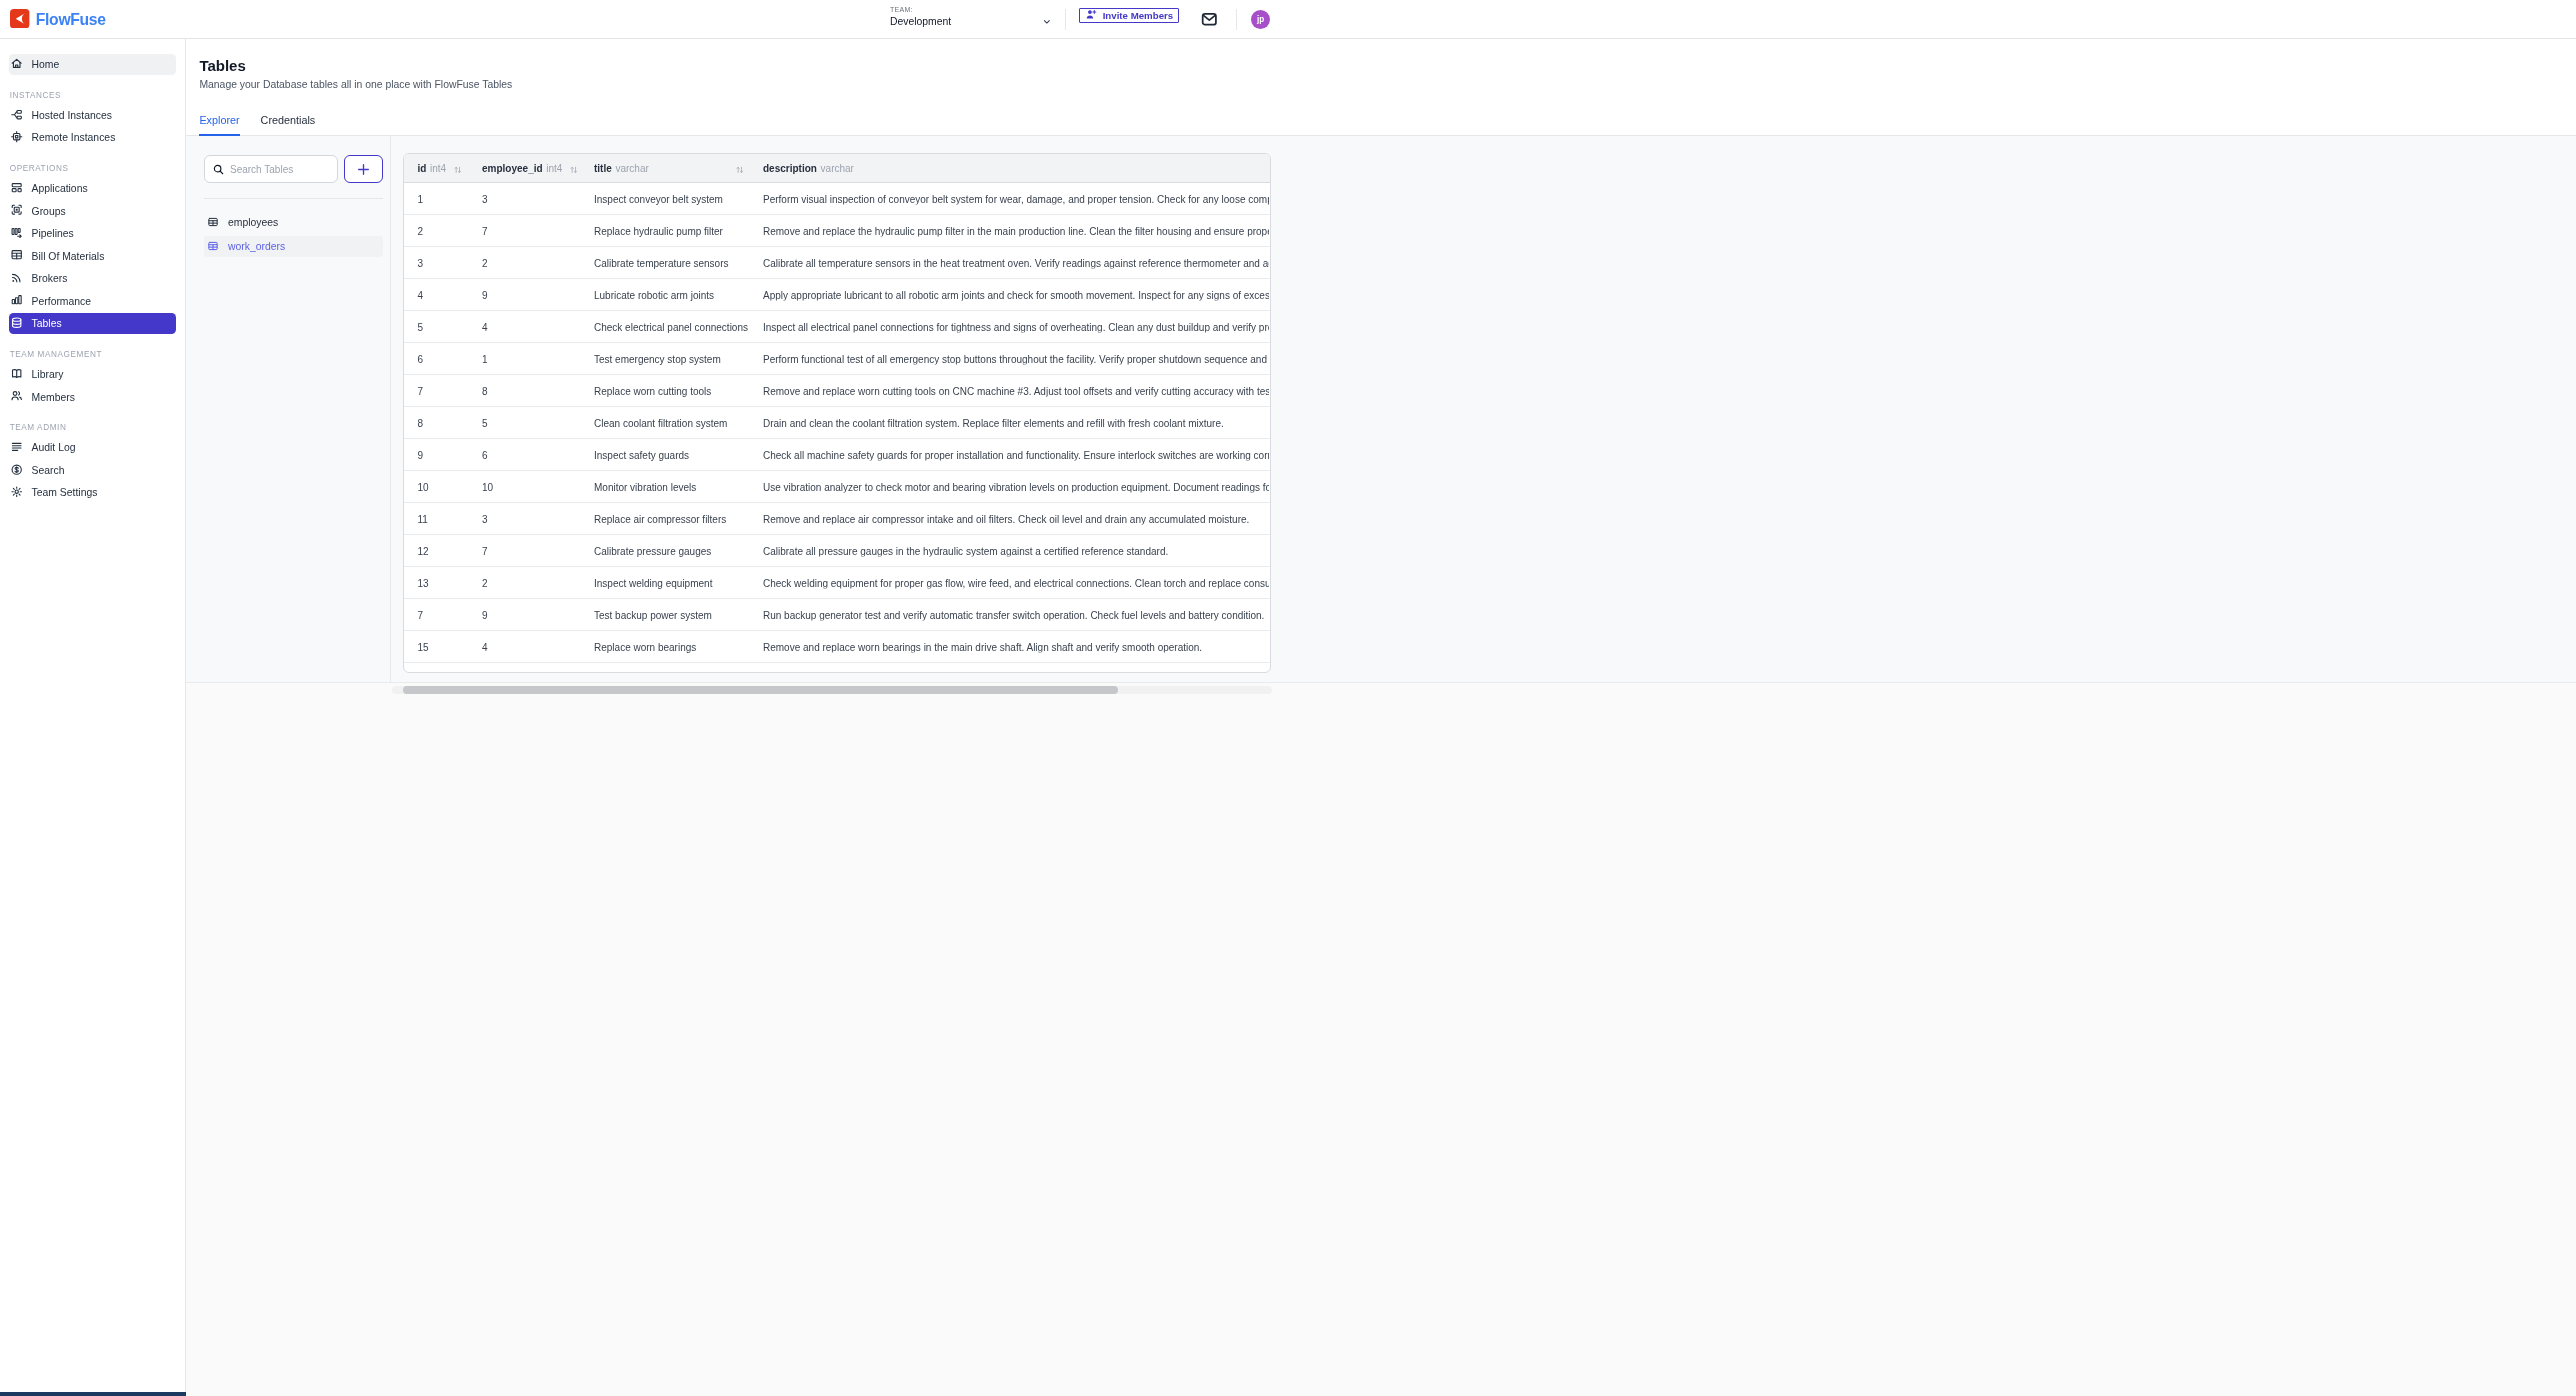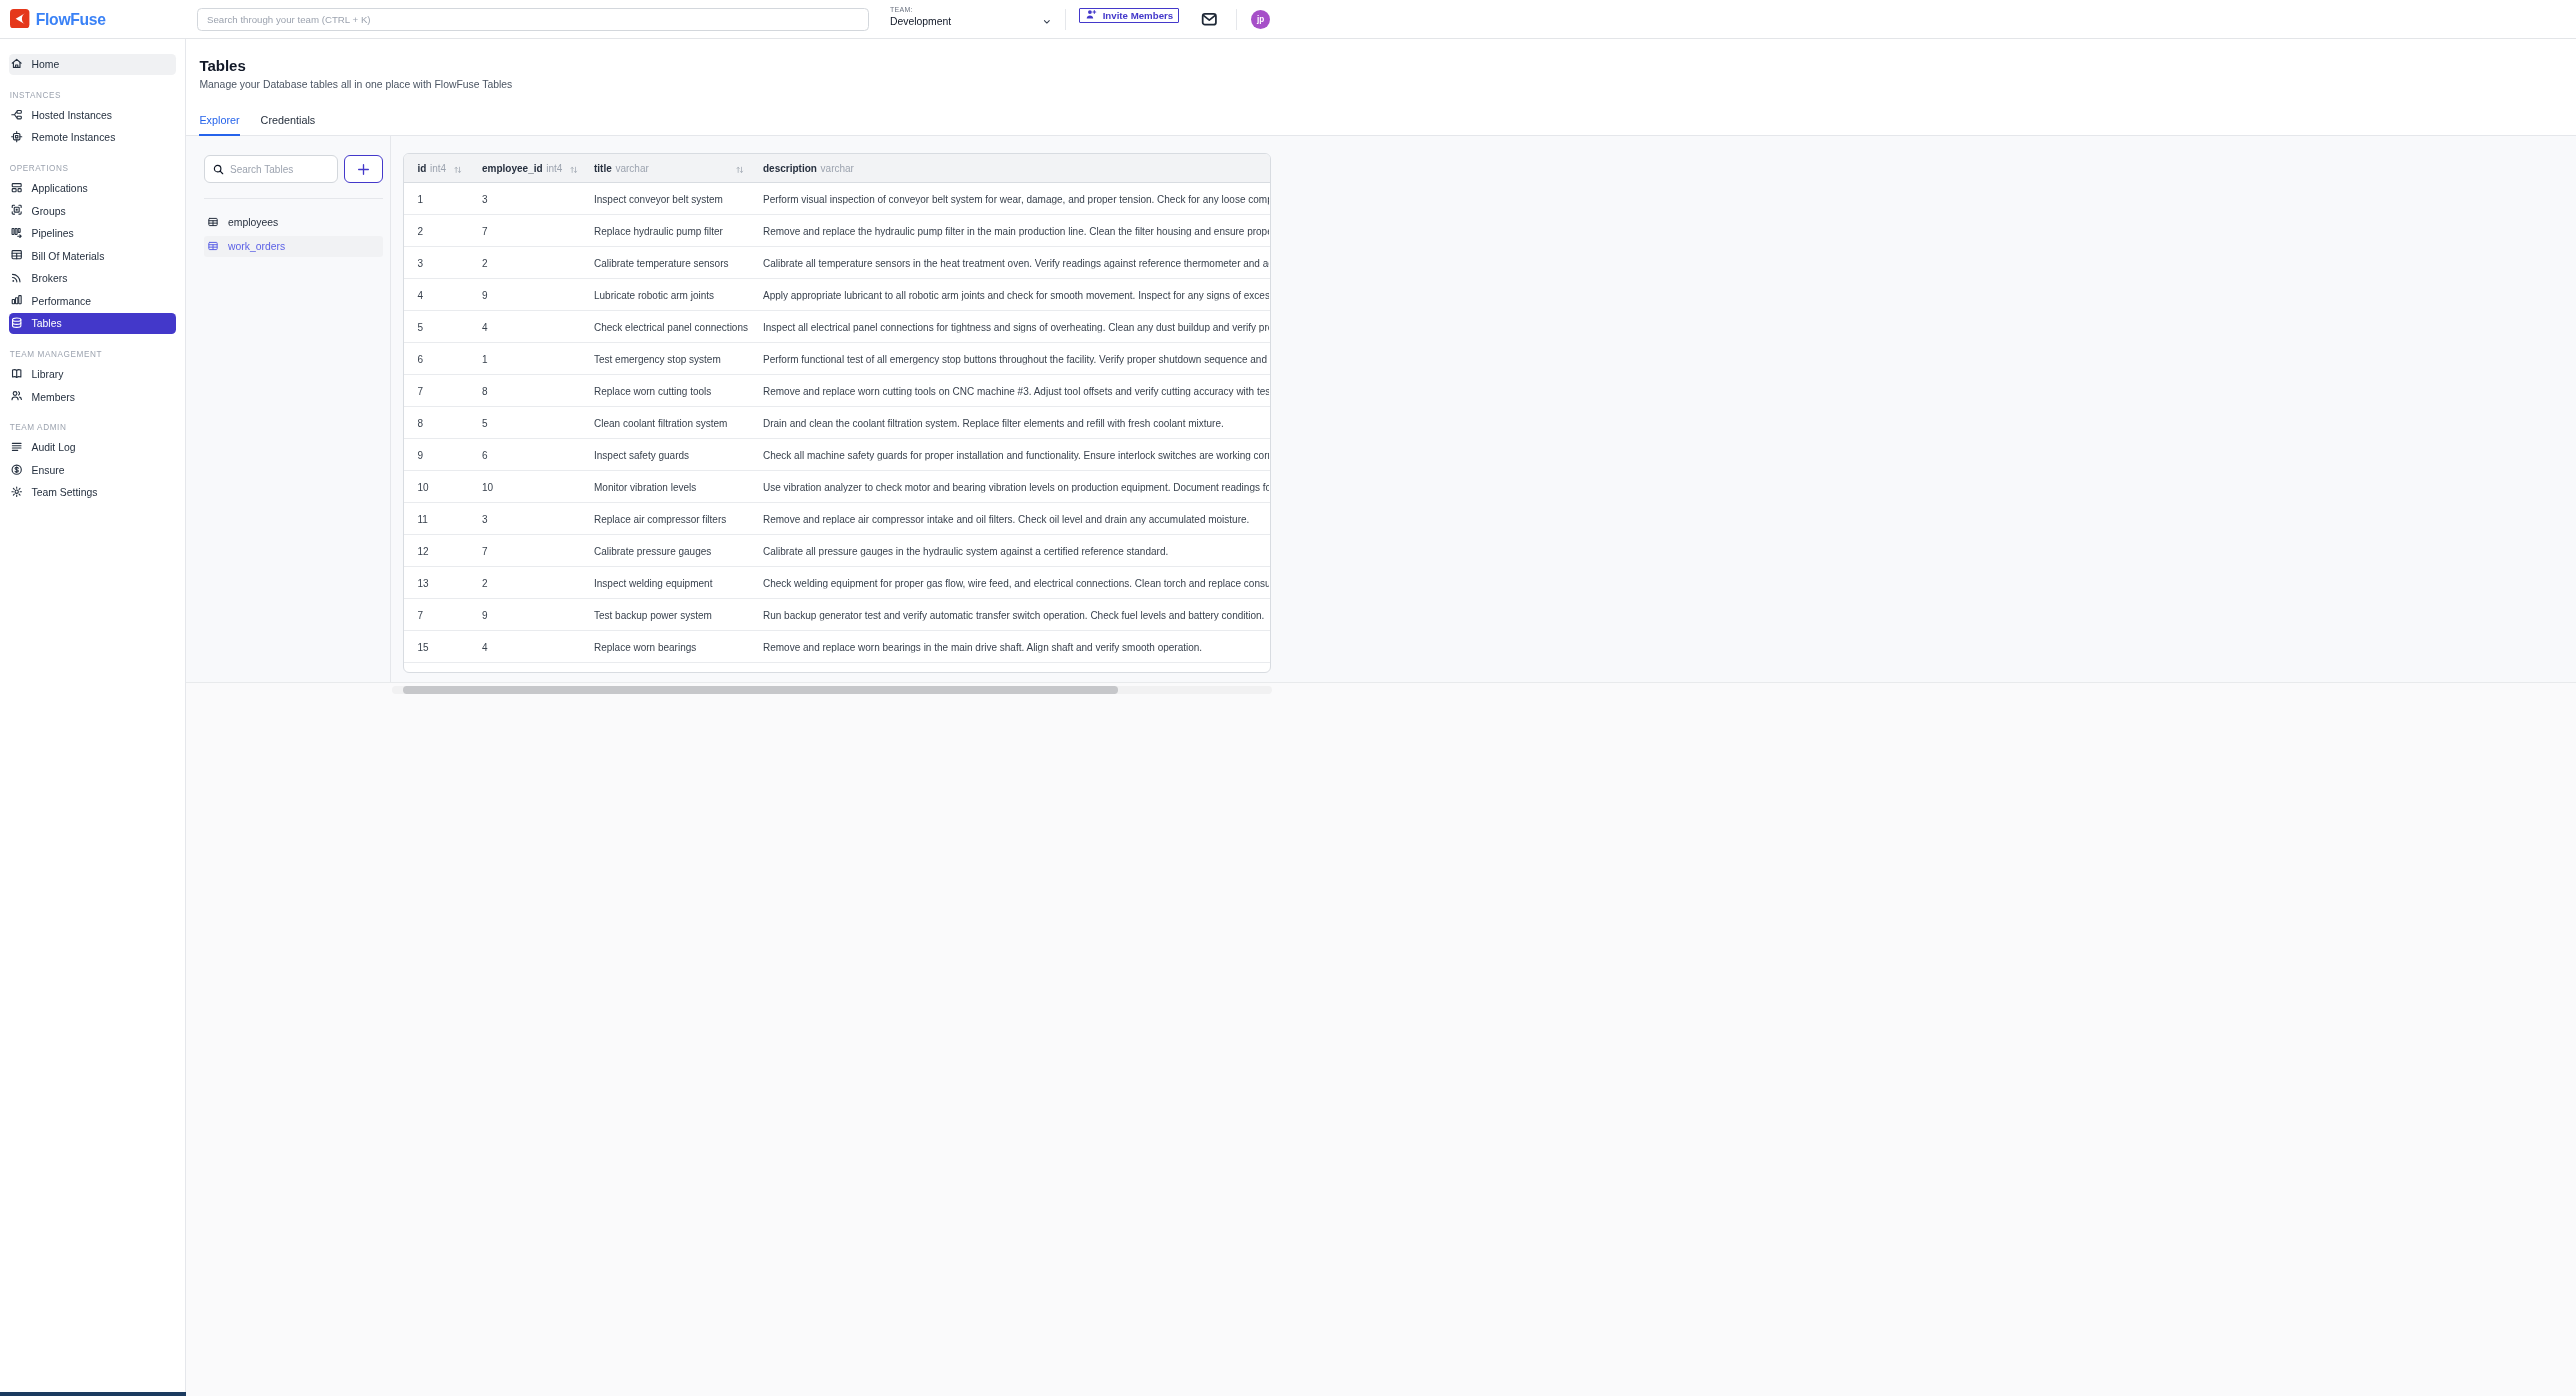--- a/index.html
+++ b/index.html
@@ -109,7 +109,6 @@
     </span>
     <span class="logo-text">FlowFuse</span>
   </div>
-  <input class="global-search" type="text" placeholder="Search through your team (CTRL + K)" style="">
   <div class="team-block">
     <div class="team-label">TEAM:</div>
     <div class="team-name">Development</div>

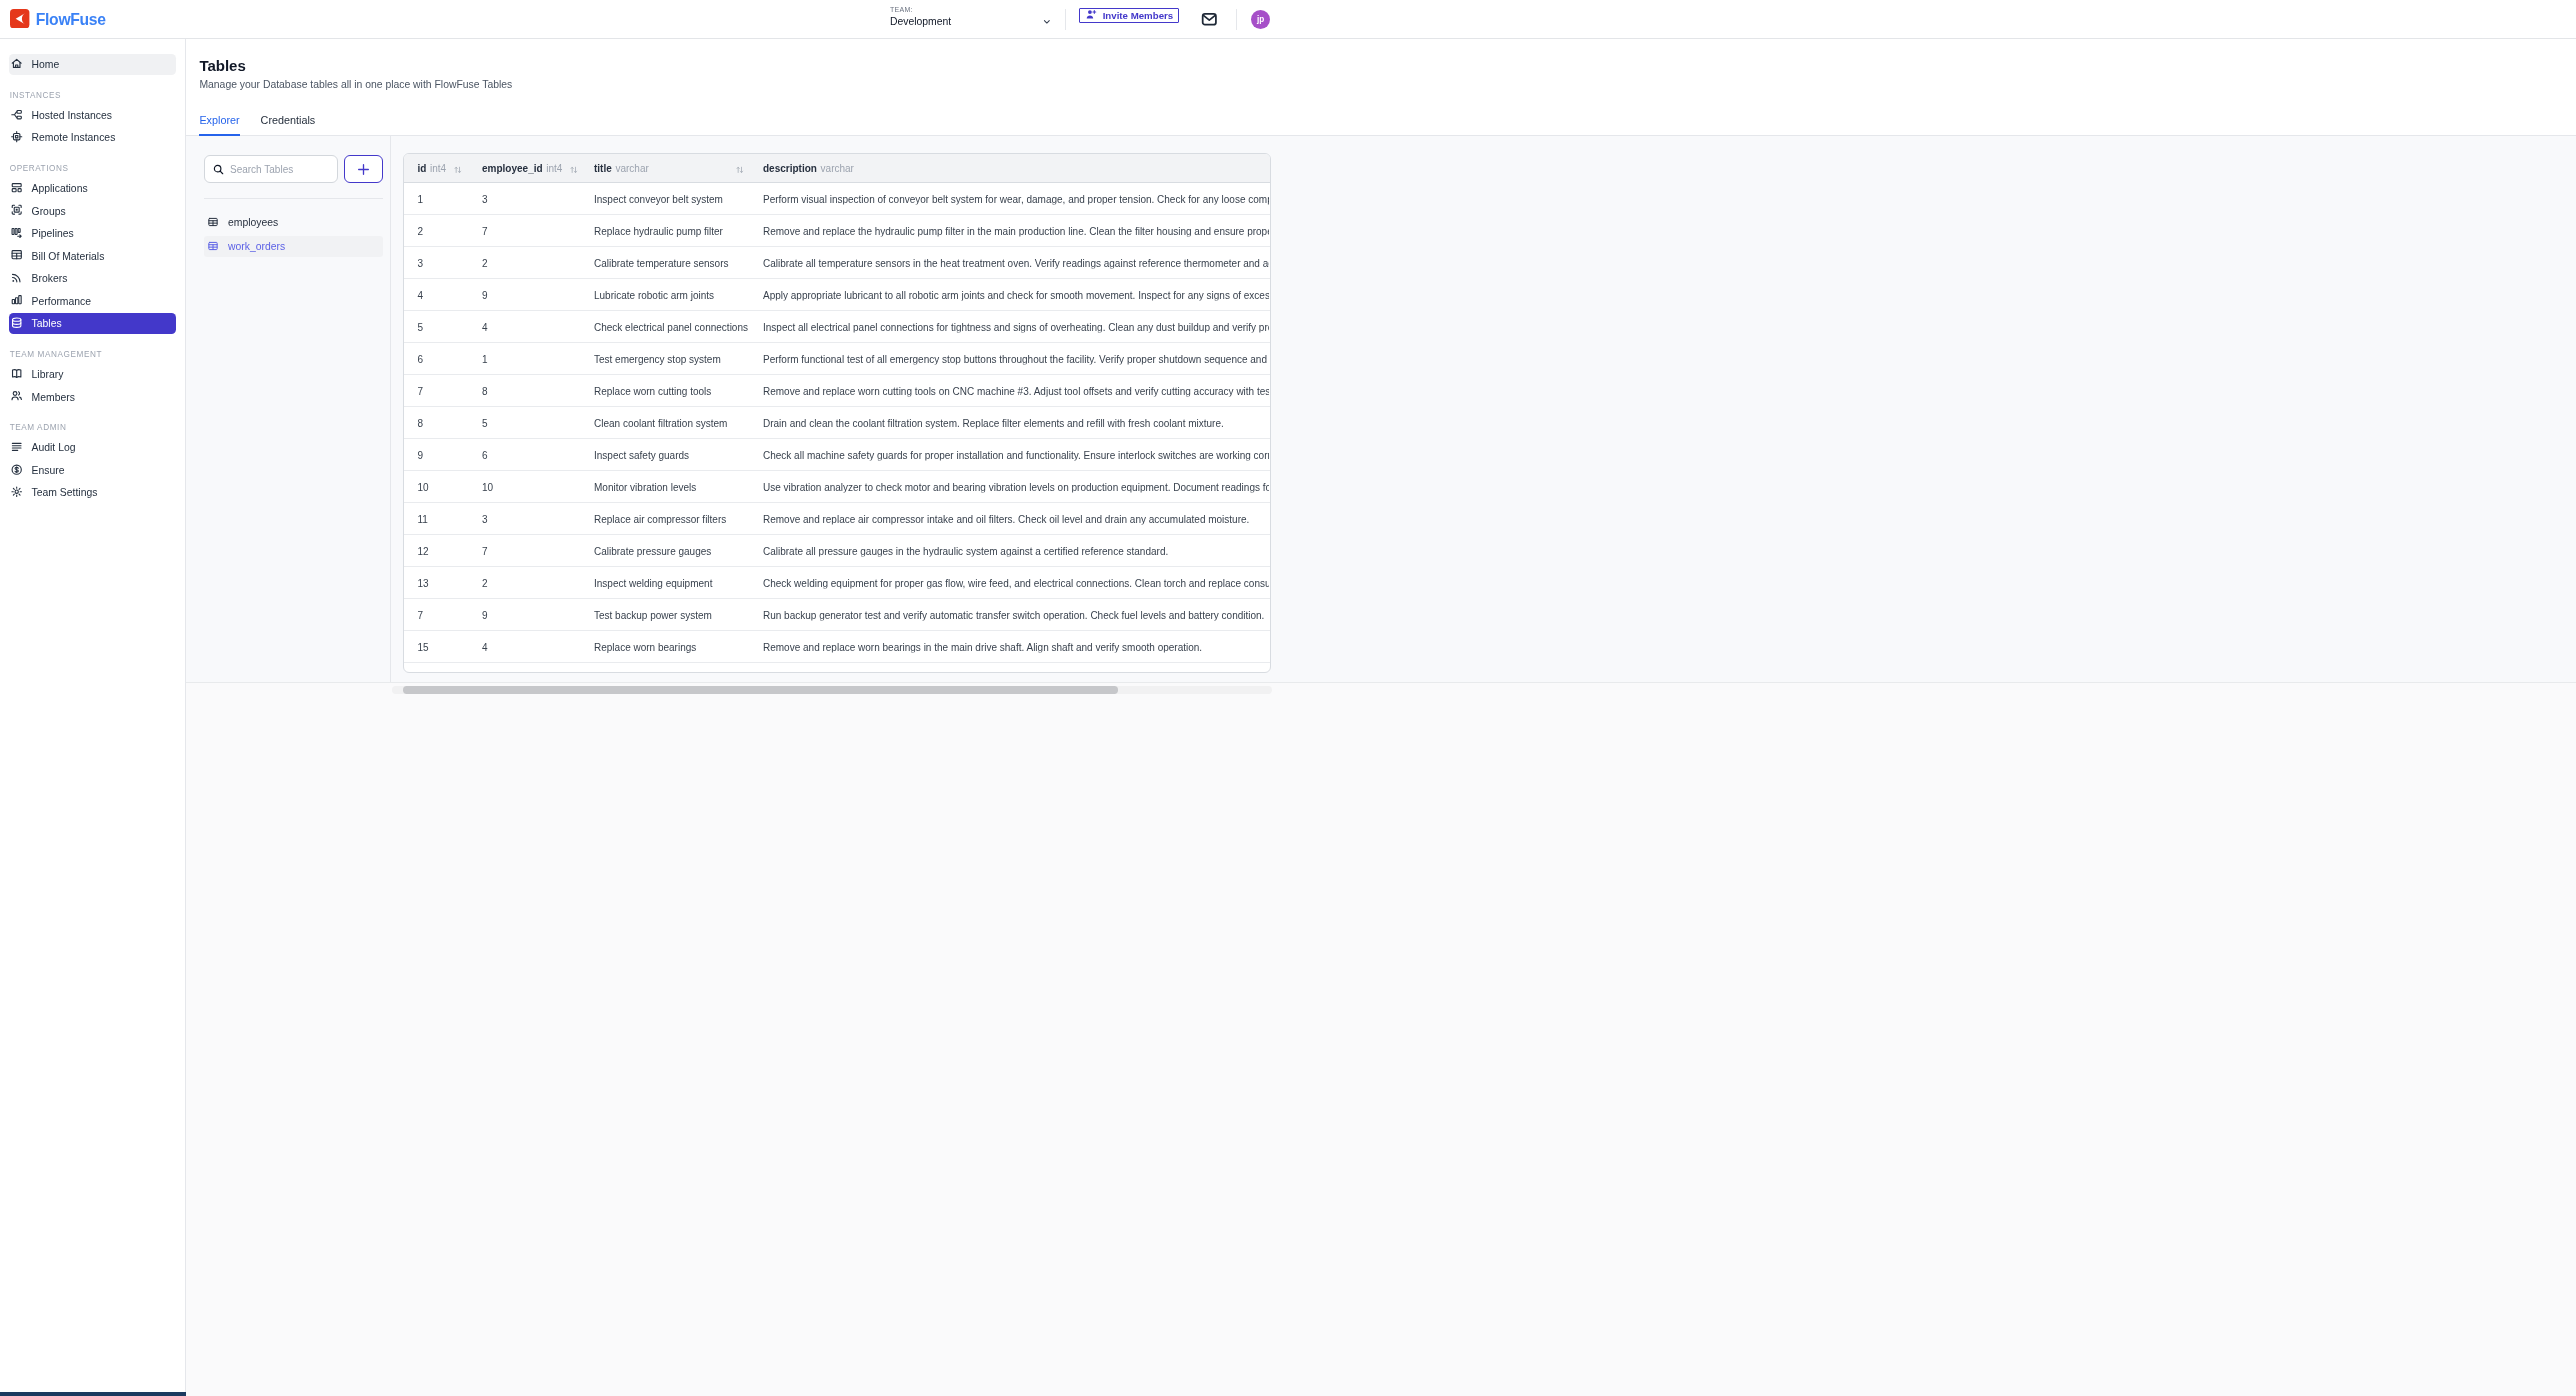--- a/index.html
+++ b/index.html
@@ -250,7 +250,7 @@
             <circle cx="9" cy="9" r="6.2"></circle>
             <path d="M9 5.2v7.6M11.2 6.9c-.4-.8-1.2-1.2-2.2-1.2-1.2 0-2.2.7-2.2 1.6s.9 1.4 2.2 1.7c1.3.3 2.2.8 2.2 1.7s-1 1.6-2.2 1.6c-1 0-1.8-.4-2.2-1.2"></path>
           </svg></span>
-        <span>Ensure</span>
+        <span>Search</span>
       </div>
       <div class="side-item">
         <span><svg width="13.4" height="13.4" viewBox="0 0 18 18" fill="none" stroke="currentColor" stroke-width="1.5" stroke-linecap="round" stroke-linejoin="round">

